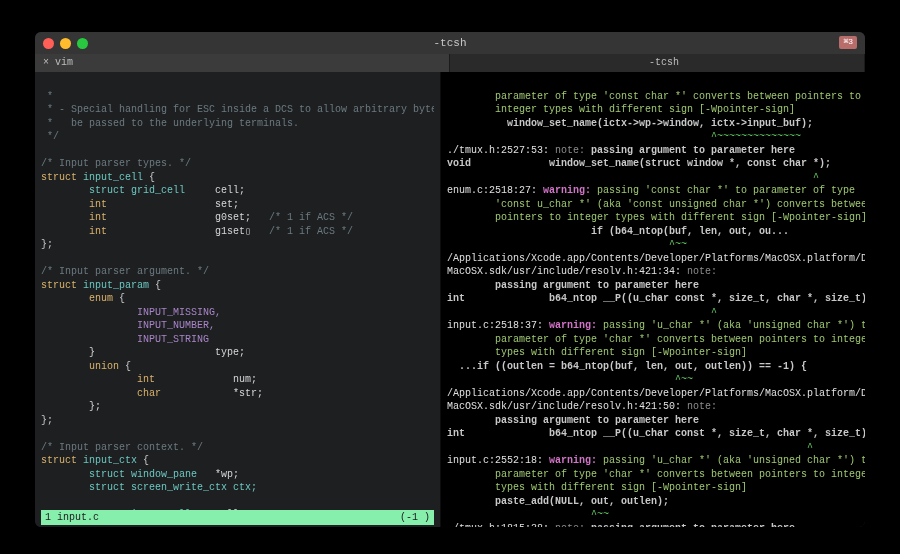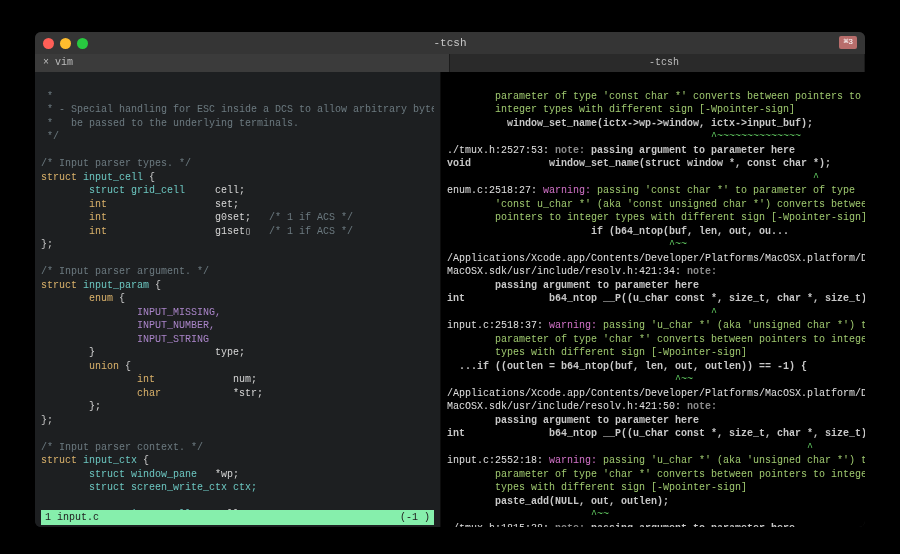--- a/index.html
+++ b/index.html
@@ -111,7 +111,7 @@
   .statusbar span { white-space: pre; }
   .r-plain { color: #c8c8c8; font-weight: bold; }
   .r-file { color: #e0e0e0; }
-  .r-note { color: #8c8c8c; font-weight: bold; }
+  .r-note { color: #8c8c8c; }
   .r-warn { color: #d373c9; font-weight: normal; }
   .r-msg { color: #9fc96f; }
   .r-mark { color: #63d063; }

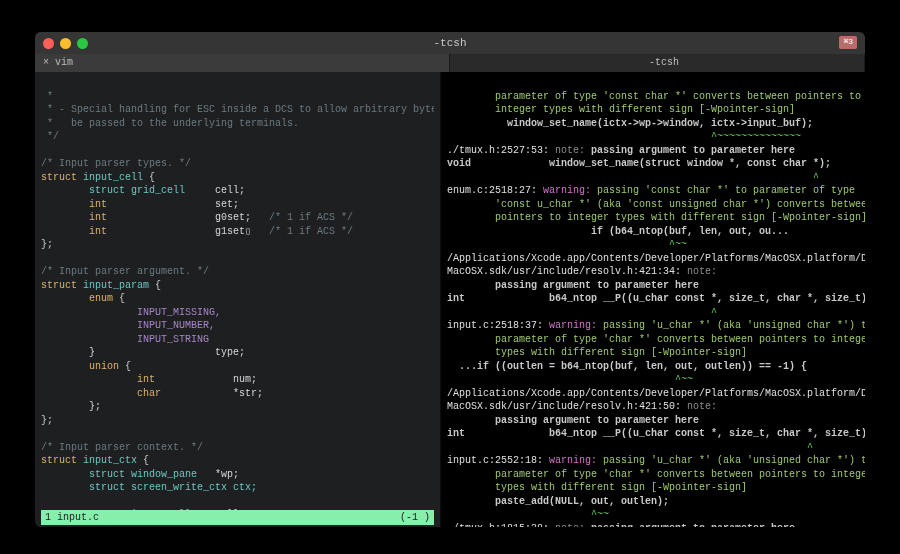--- a/index.html
+++ b/index.html
@@ -112,7 +112,7 @@
   .r-plain { color: #c8c8c8; font-weight: bold; }
   .r-file { color: #e0e0e0; }
   .r-note { color: #8c8c8c; }
-  .r-warn { color: #d373c9; font-weight: normal; }
+  .r-warn { color: #d373c9; font-weight: bold; }
   .r-msg { color: #9fc96f; }
   .r-mark { color: #63d063; }
   .badge {

